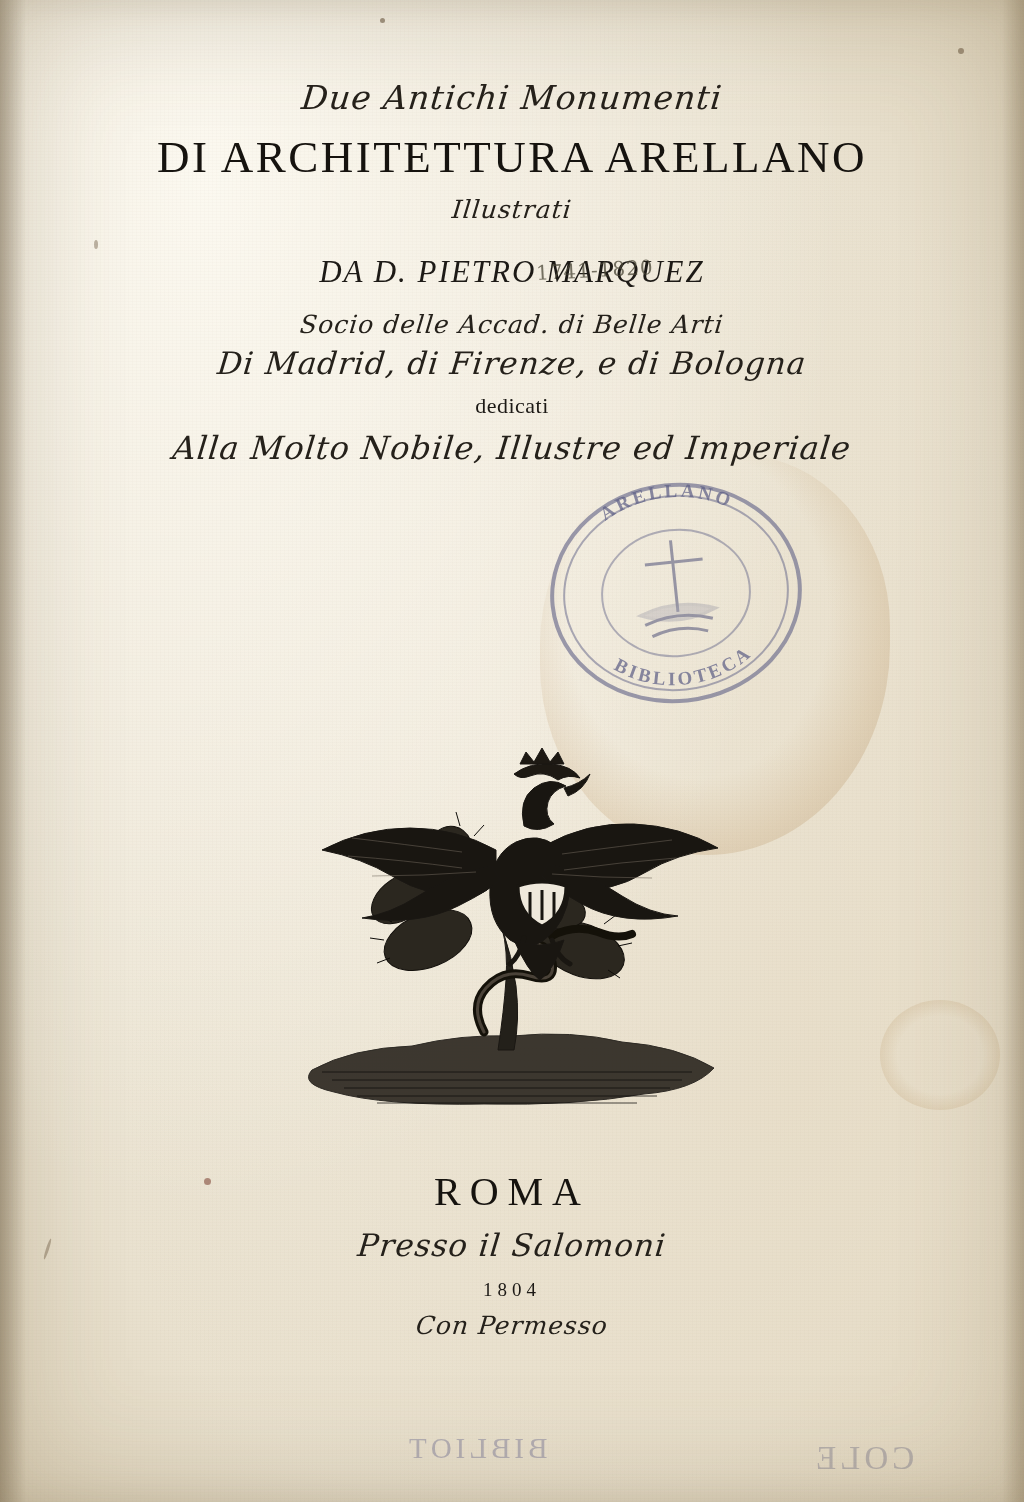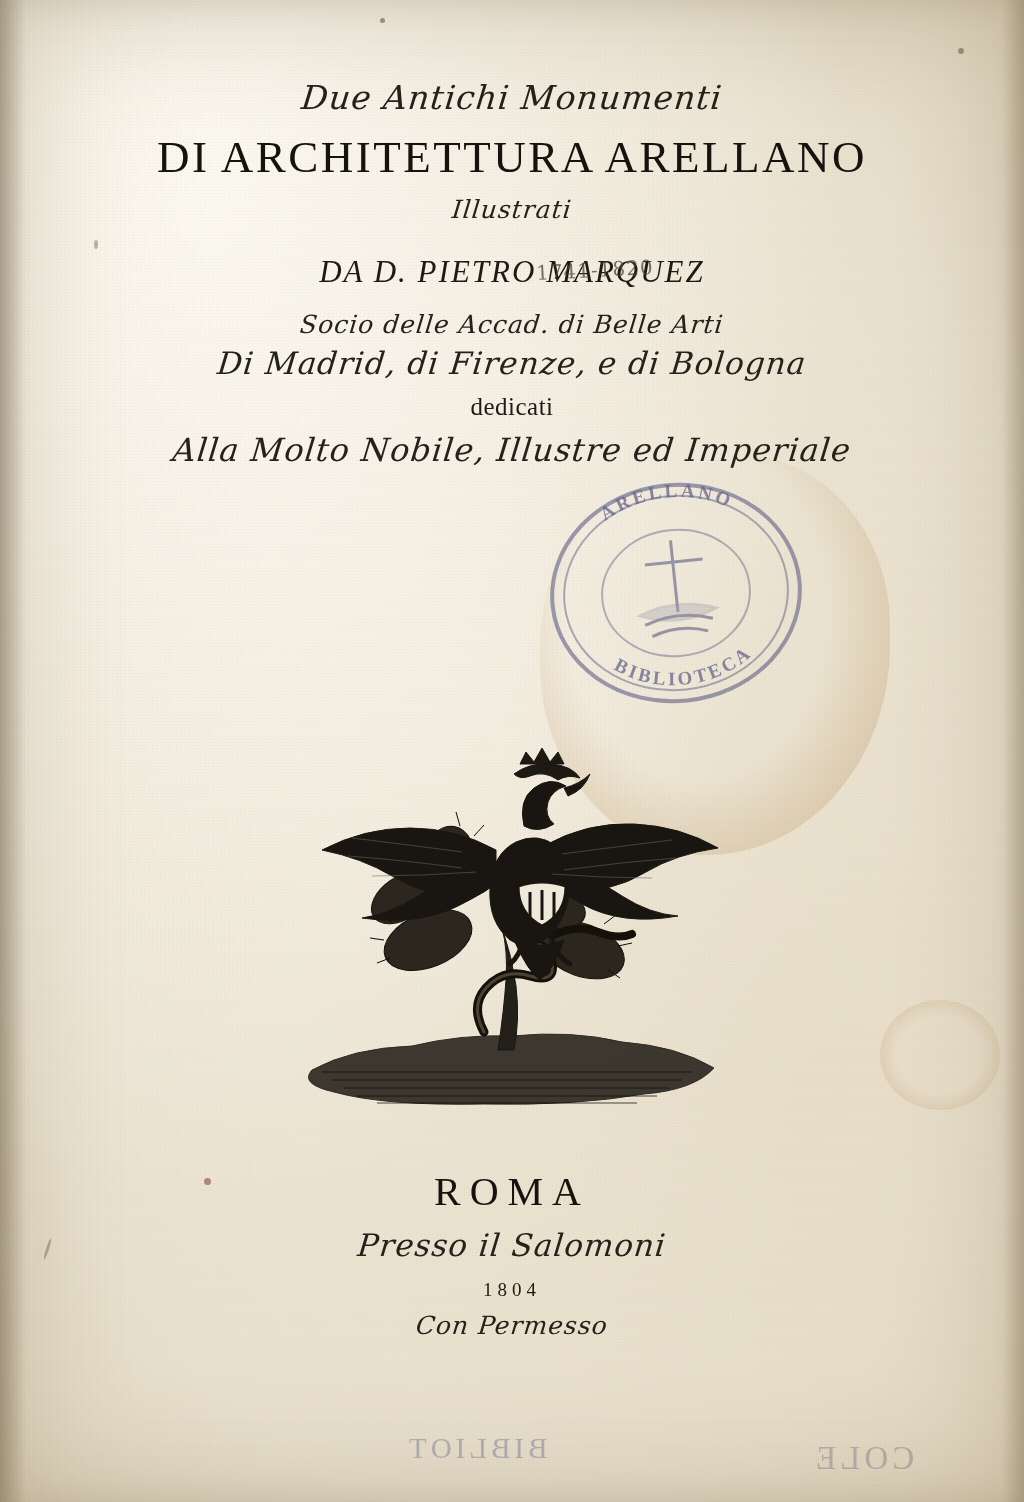--- a/index.html
+++ b/index.html
@@ -79,7 +79,7 @@
   .l-dad      { font-size: 31px; font-family: "Liberation Serif", serif; font-style: italic; letter-spacing: 2px; transform: none; margin-bottom: 20px;}
   .l-socio    { font-size: 25px; margin-bottom: 6px; }
   .l-madrid   { font-size: 31px; margin-bottom: 12px; }
-  .l-dedicati { font-size: 25px; font-family: "Liberation Serif", serif; font-style: normal; letter-spacing: 0.5px; transform: none; margin-bottom: 10px; }
+  .l-dedicati { font-size: 22px; font-family: "Liberation Serif", serif; font-style: normal; letter-spacing: 0.5px; transform: none; margin-bottom: 10px; }
   .l-alla     { font-size: 32px; margin-bottom: 14px; }
   .l-citta    { font-size: 34px; font-weight: 700; letter-spacing: 1.5px; }
 

